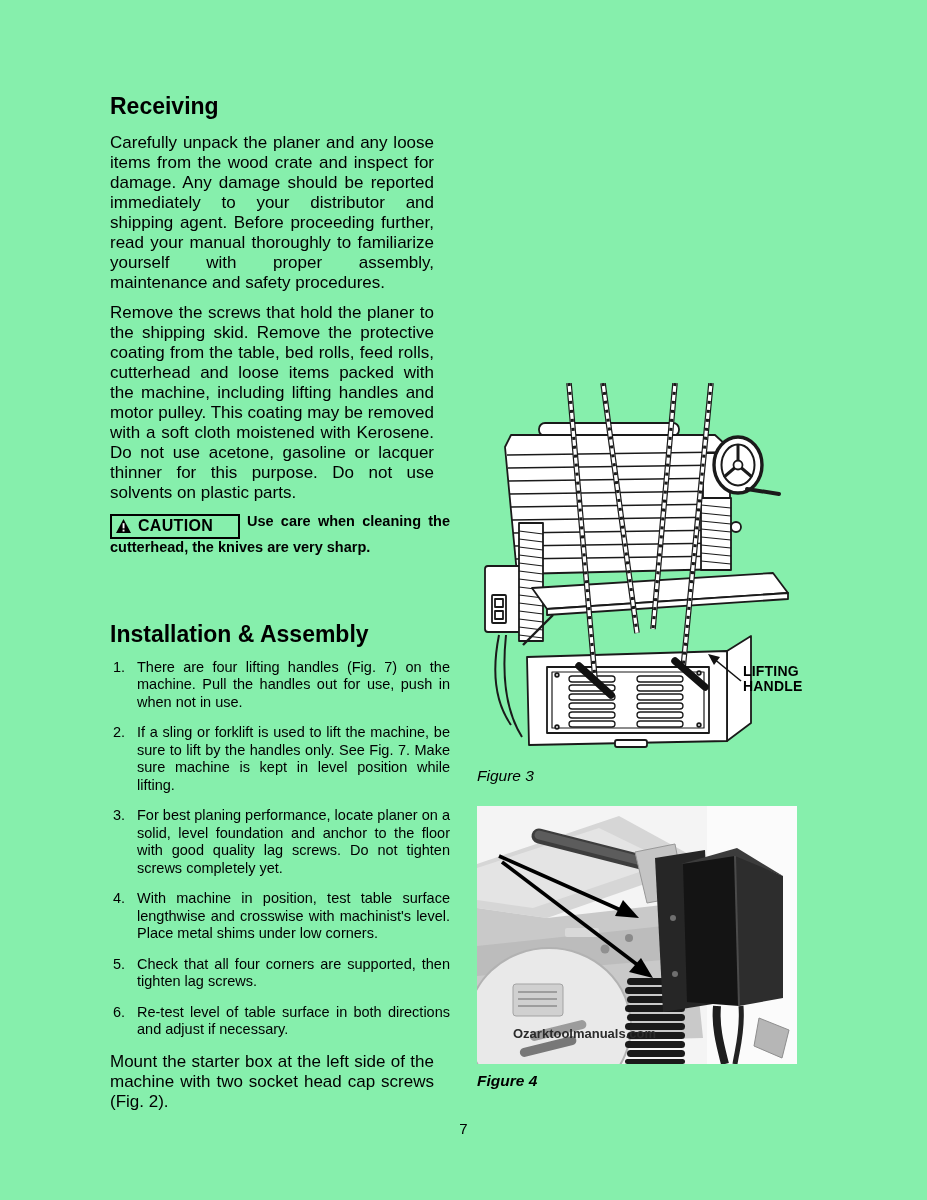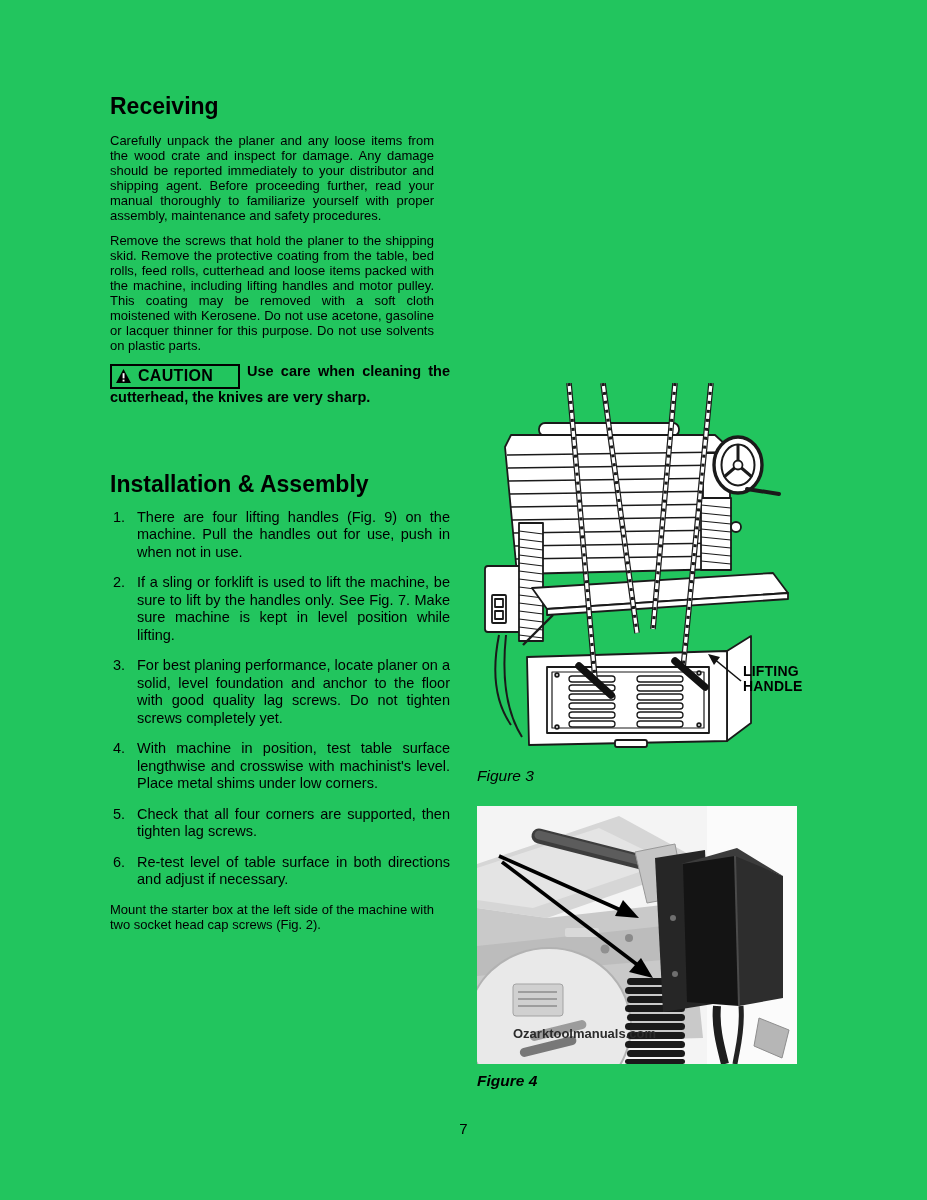--- a/index.html
+++ b/index.html
@@ -4,7 +4,7 @@
 <style>
   html,body { margin:0; padding:0; background:#ffffff; }
   .page {
-    position:relative; width:927px; height:1200px; background:#22c55e;
+    position:relative; width:927px; height:1200px; background:#86efac;
     font-family:"Liberation Sans","DejaVu Sans",sans-serif; color:#000;
     overflow:hidden;
   }

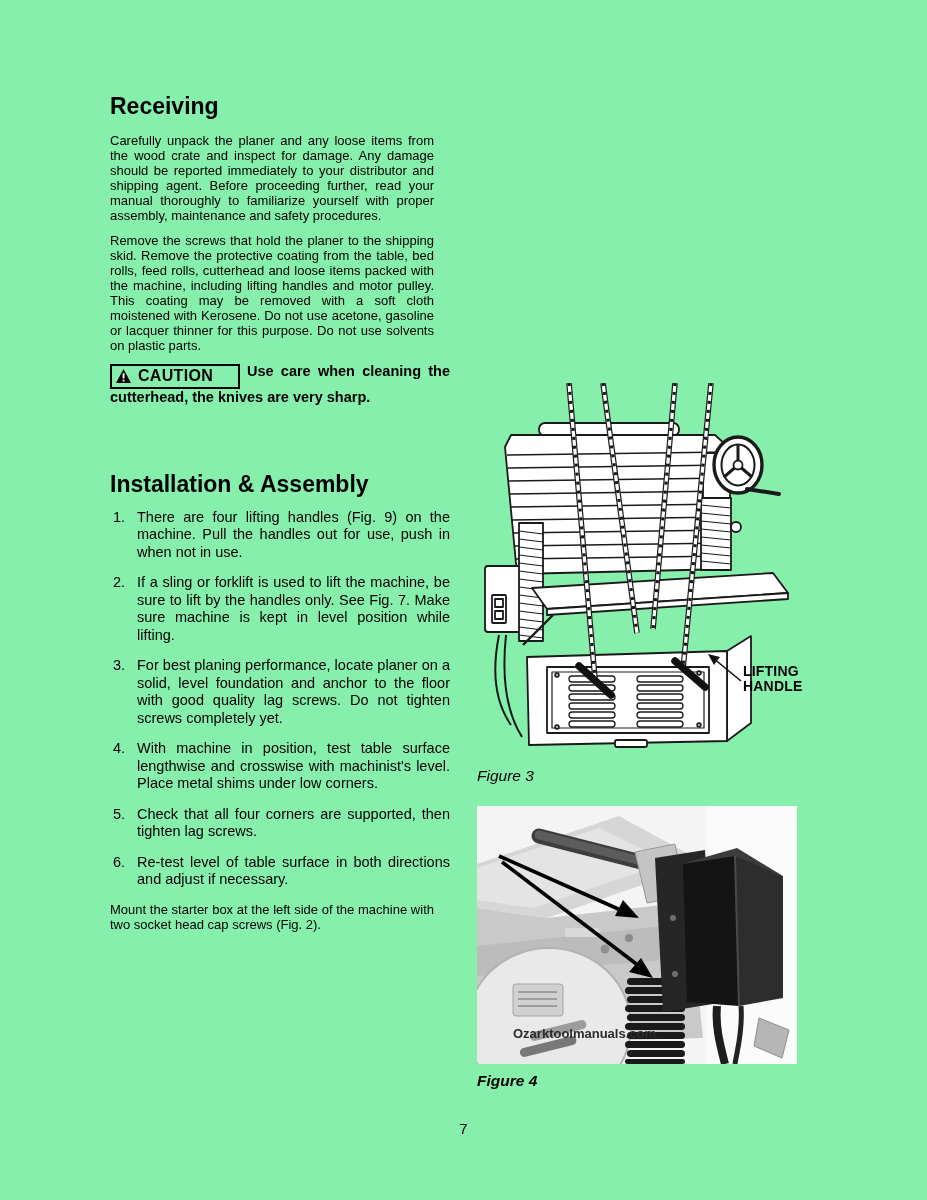--- a/index.html
+++ b/index.html
@@ -15,7 +15,7 @@
   h1.section-title.installation { margin-top:64px; margin-bottom:12px; }
   h2.sub-title { font-size:17.5px; font-weight:bold; margin:50px 0 10px 0; line-height:20px; }
   p.body {
-    font-size:13px; line-height:15px; text-align:justify; margin:0 16px 10px 0;
+    font-size:17px; line-height:20px; text-align:justify; margin:0 16px 10px 0;
   }
   .caution-line { margin:8px 0 0 0; font-size:14.5px; line-height:17.5px; text-align:justify; }
   .caution-box {

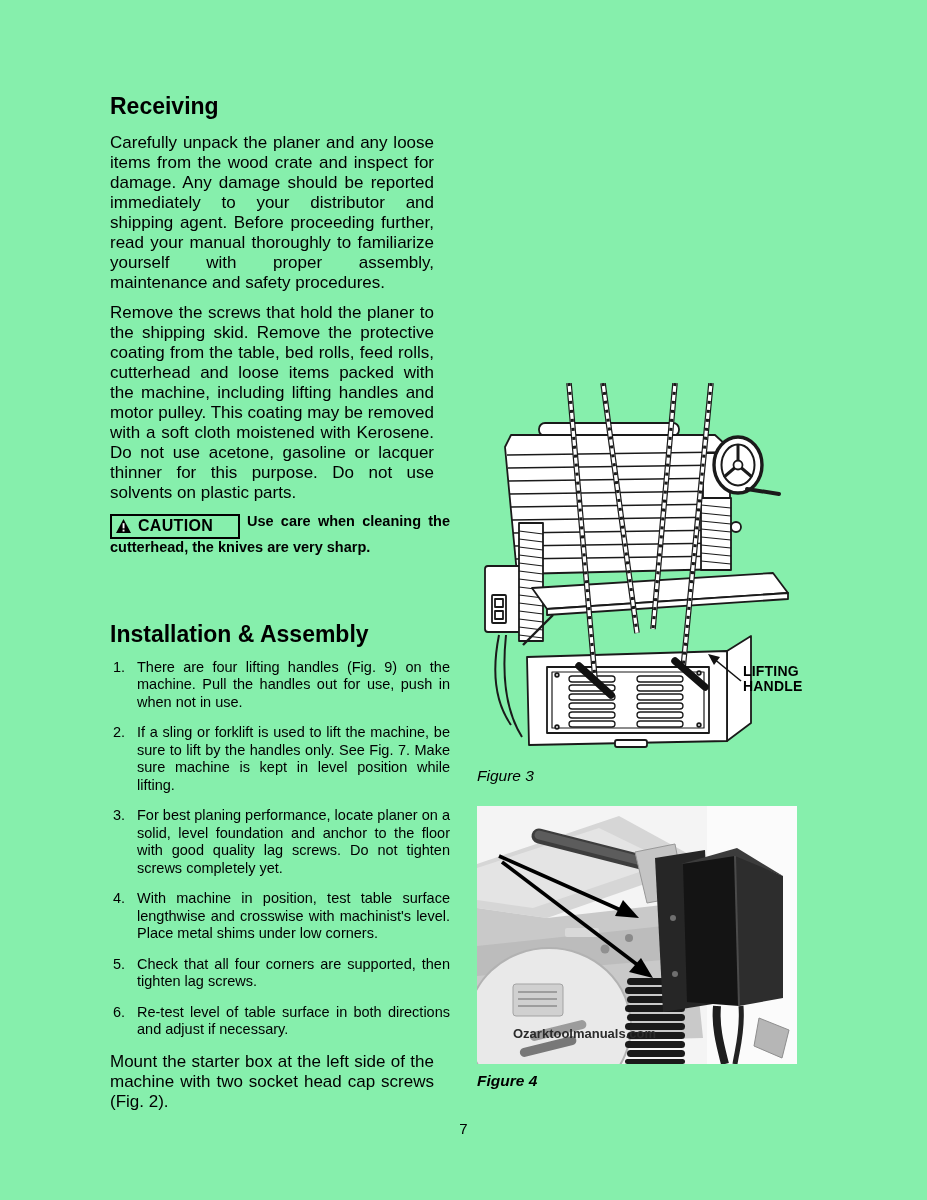--- a/index.html
+++ b/index.html
@@ -72,7 +72,7 @@
     <div class="num-list">
       <div class="li-row">
         <span class="li-num">1.</span>
-        <span class="li-txt">There are four lifting handles (Fig. 9) on the machine. Pull the handles out for use, push in when not in use.</span>
+        <span class="li-txt">There are four lifting handles (Fig. 7) on the machine. Pull the handles out for use, push in when not in use.</span>
       </div>
       <div class="li-row">
         <span class="li-num">2.</span>

